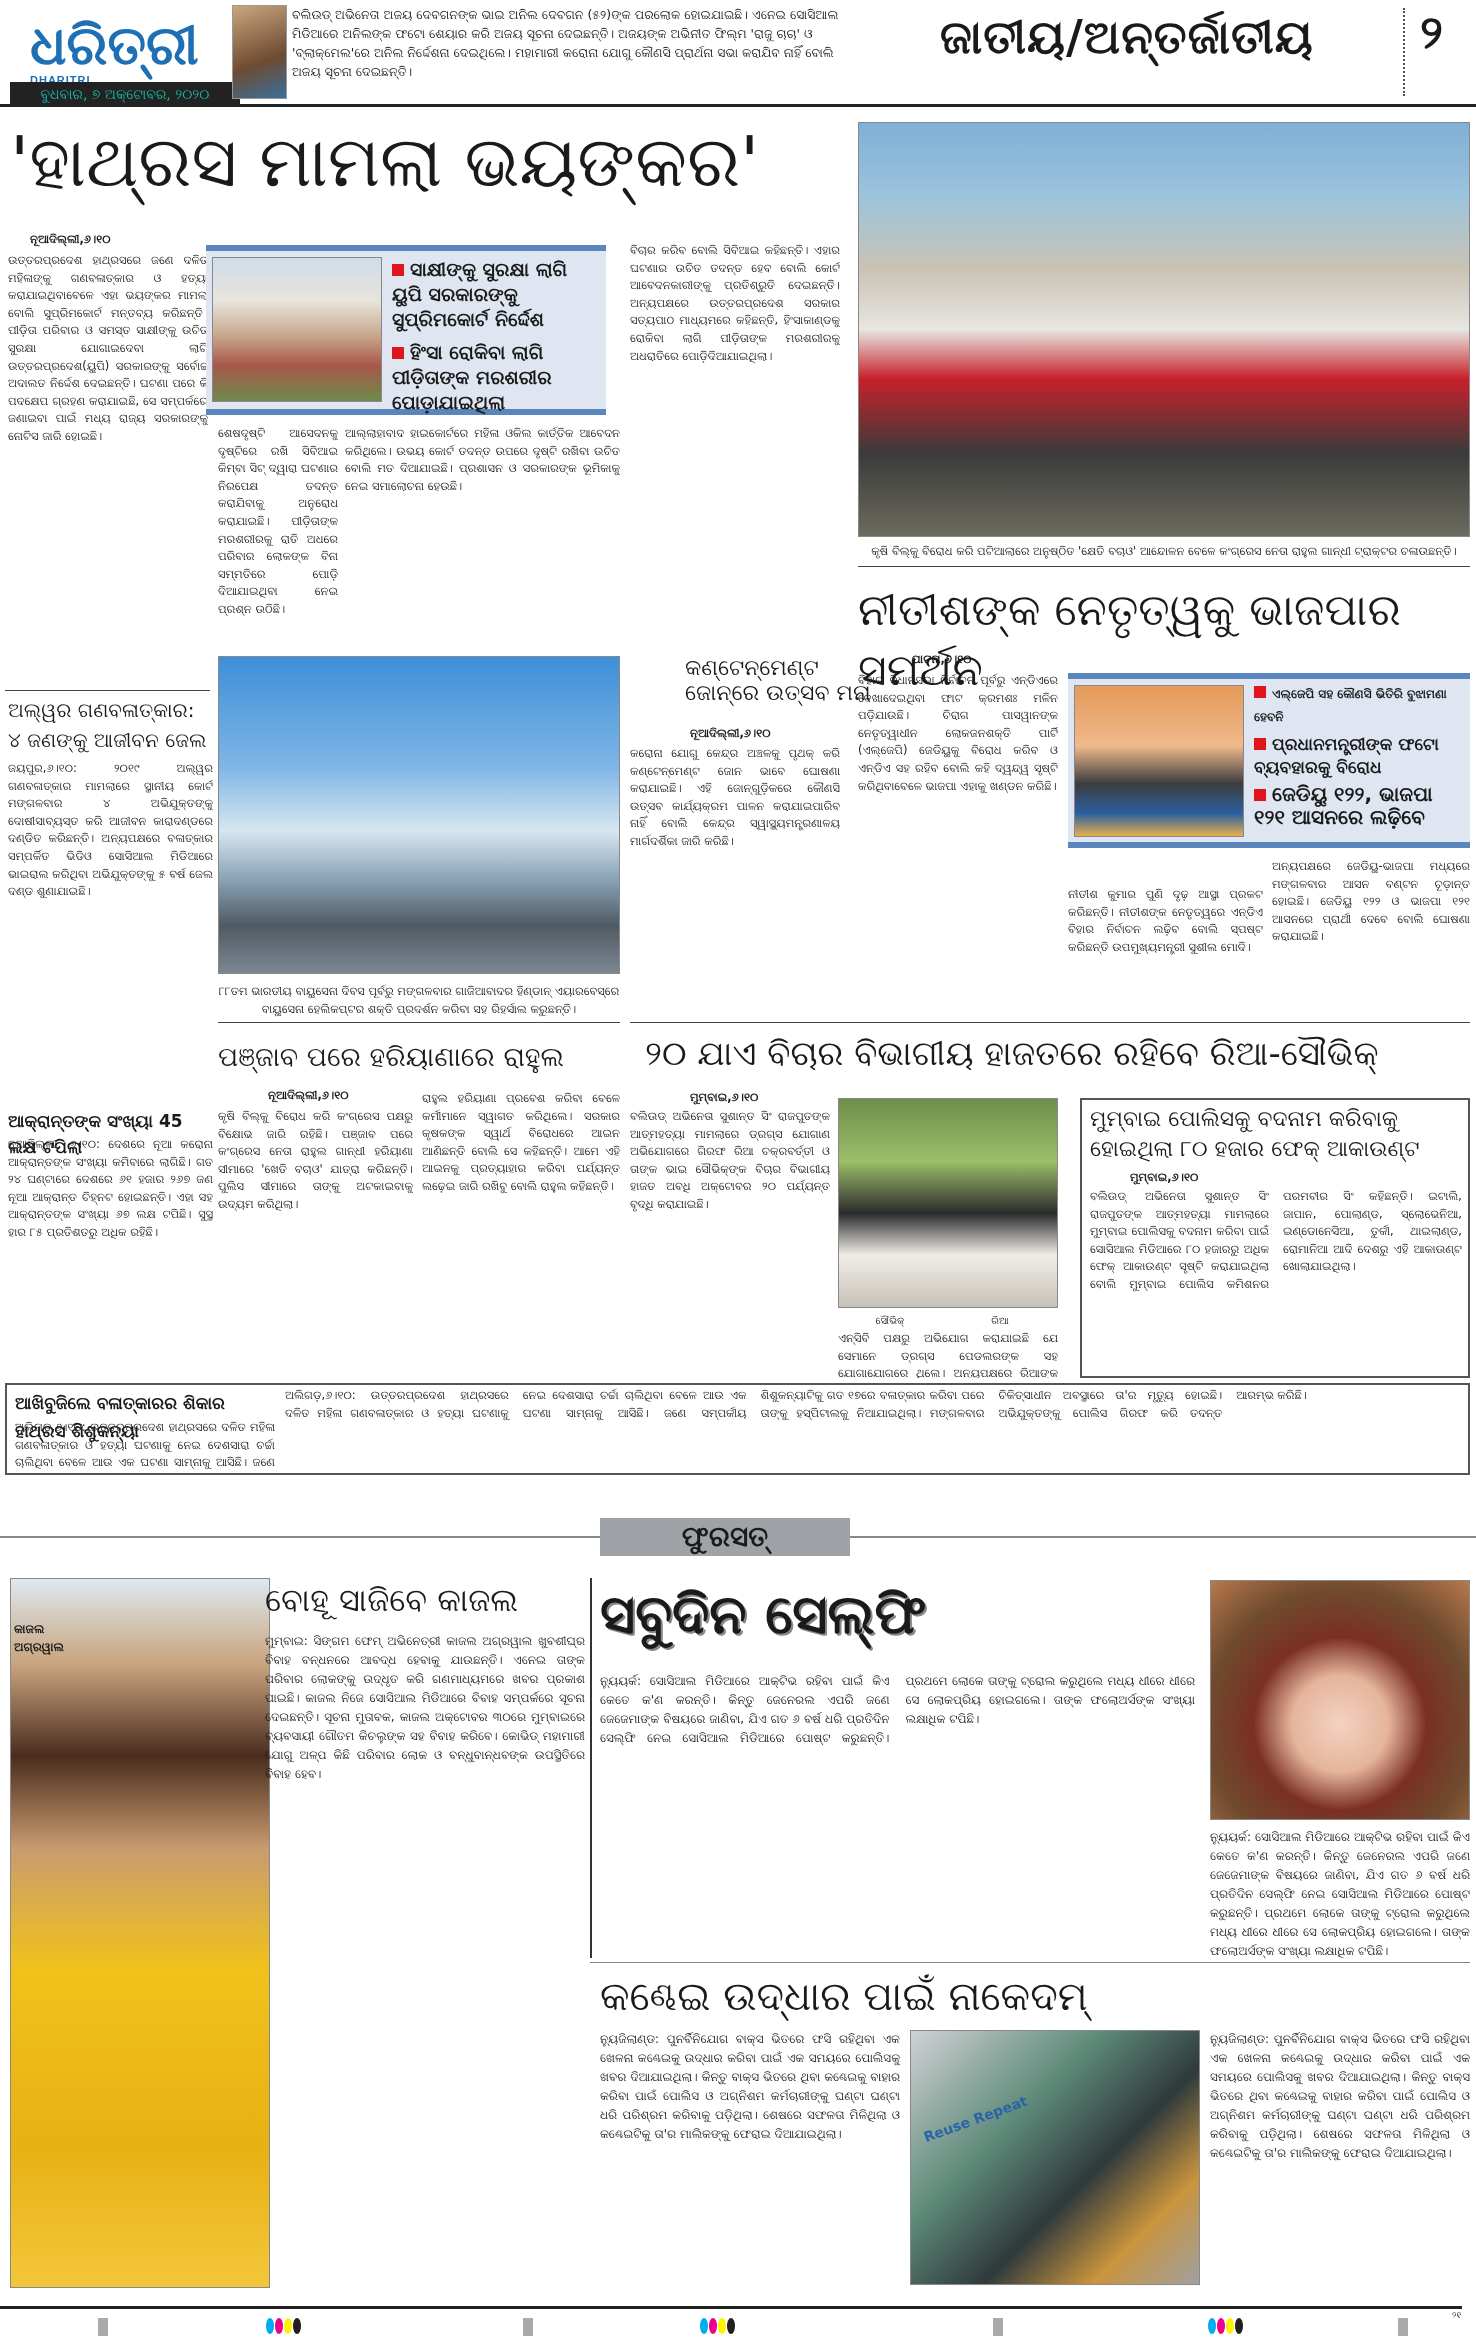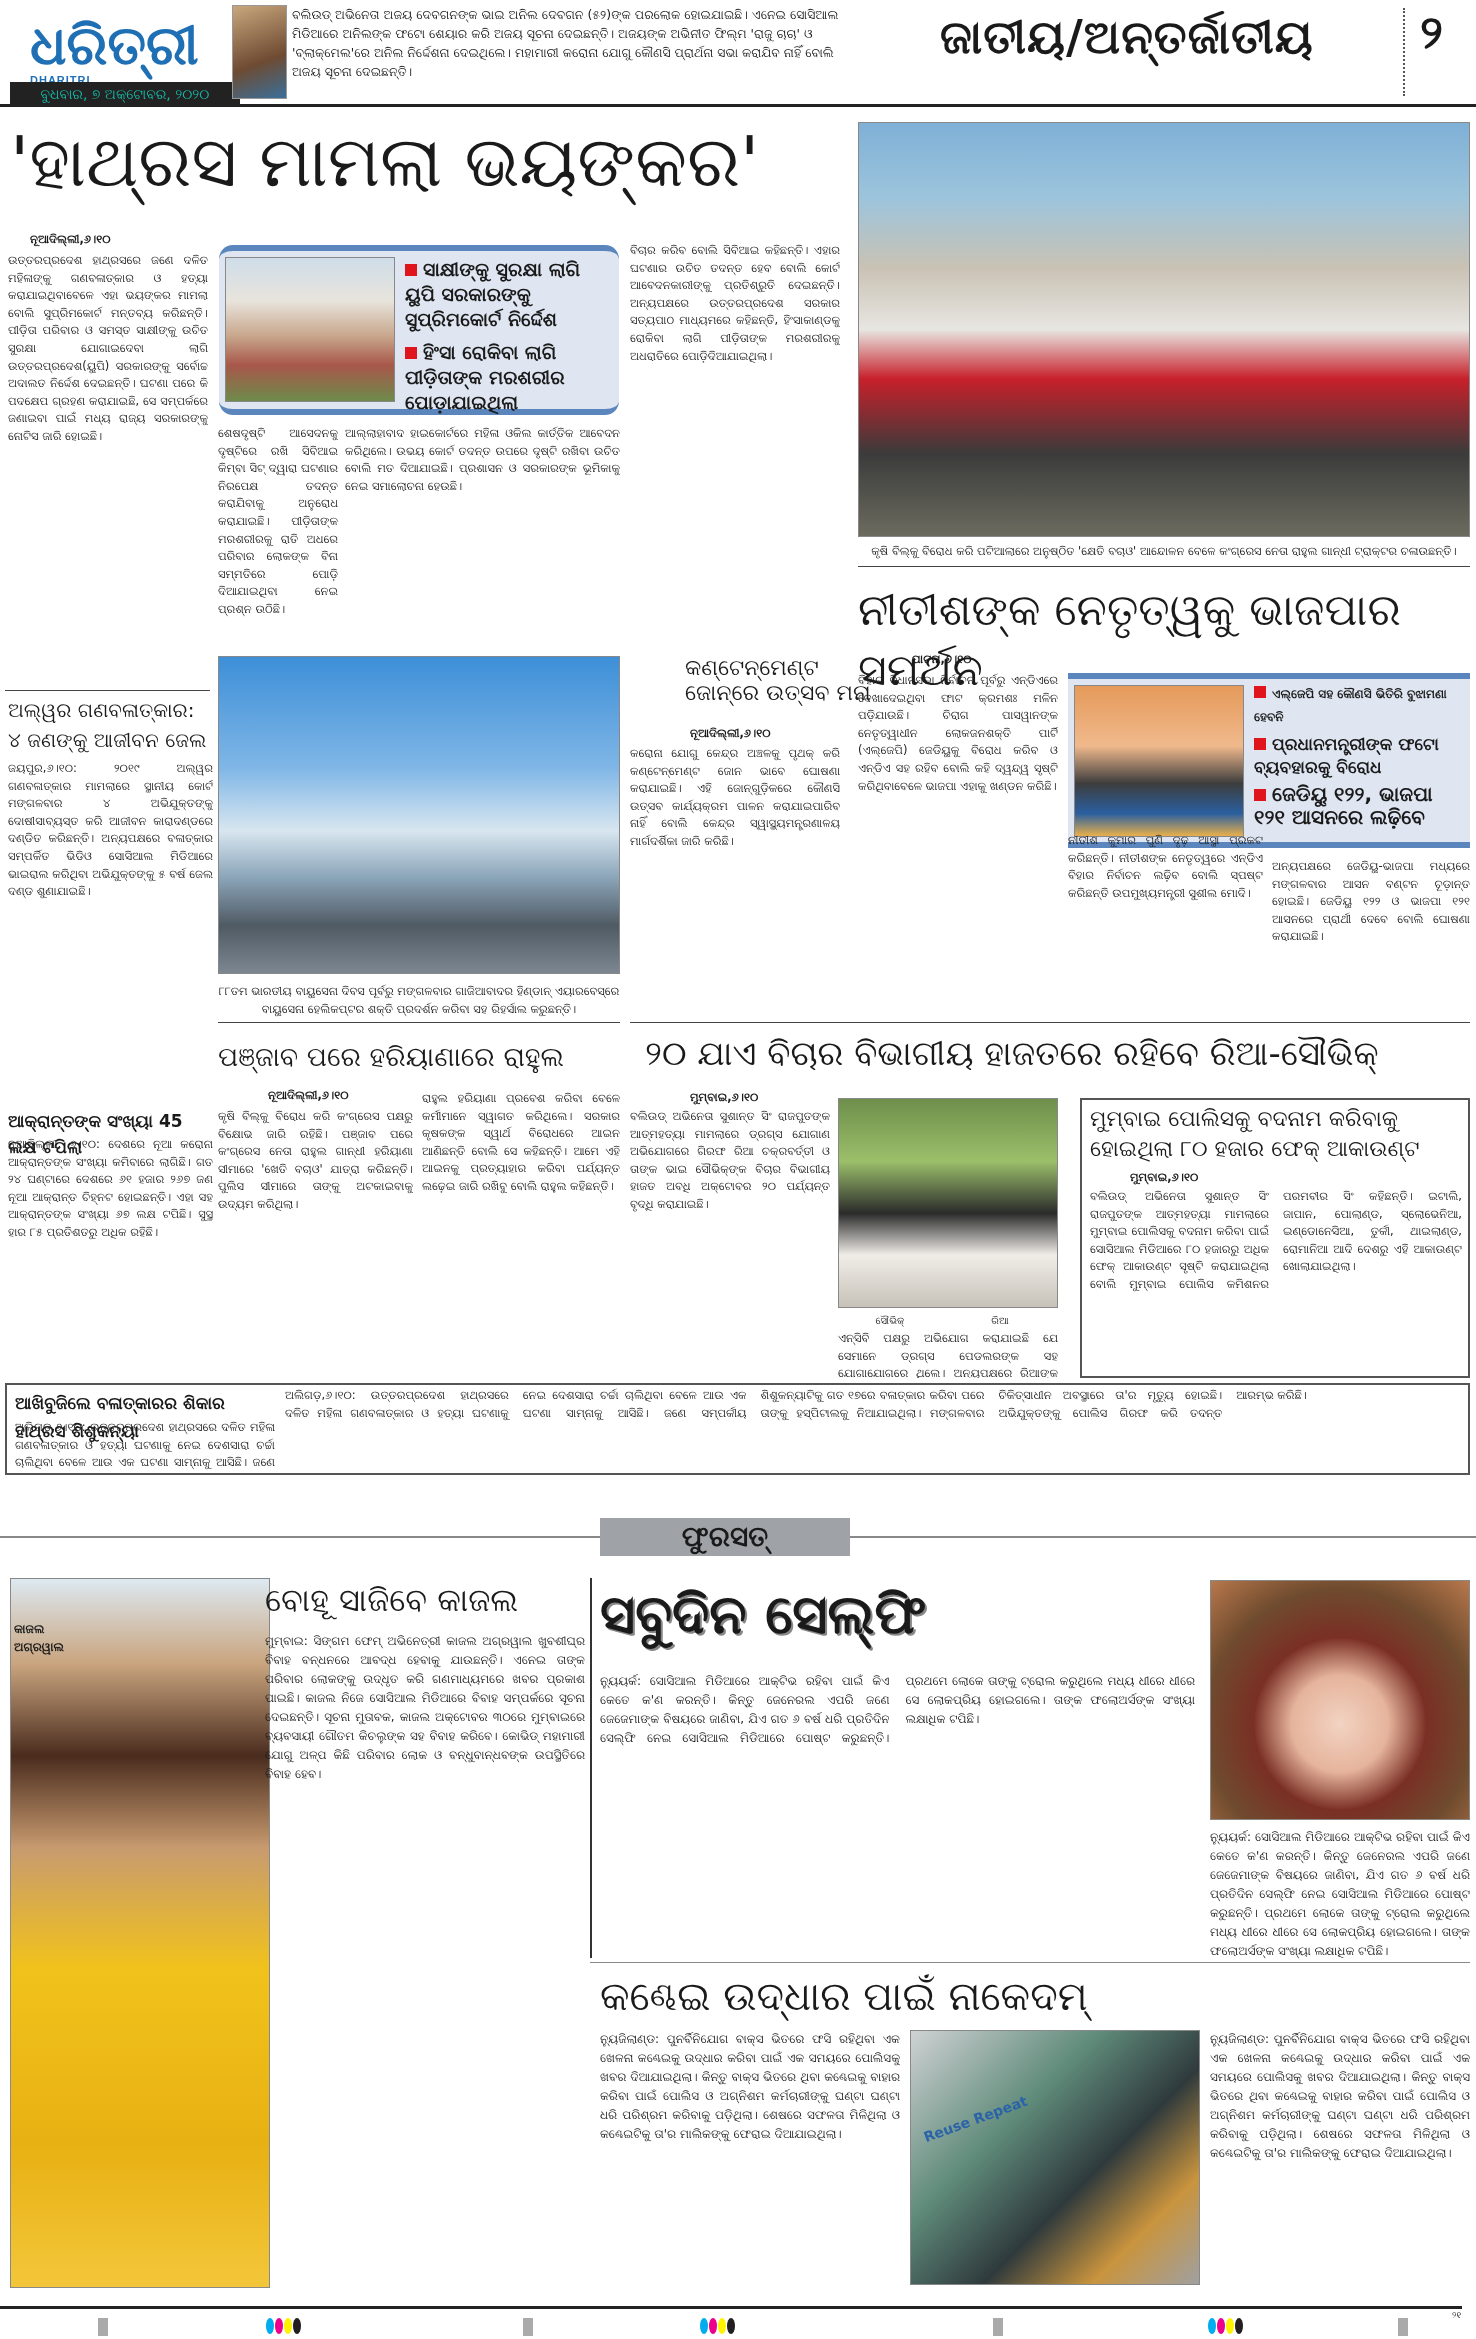--- a/index.html
+++ b/index.html
@@ -46,7 +46,7 @@
 <div class="abs headline-main">'ହାଥ୍ରସ ମାମଲା ଭୟଙ୍କର'</div>
 <div class="abs dateline" style="left:30px;top:232px">ନୂଆଦିଲ୍ଲୀ,୬।୧୦</div>
 <div class="abs col-text" style="left:8px;top:252px;width:200px;height:230px">ଉତ୍ତରପ୍ରଦେଶ ହାଥ୍ରସରେ ଜଣେ ଦଳିତ ମହିଳାଙ୍କୁ ଗଣବଳାତ୍କାର ଓ ହତ୍ୟା କରାଯାଇଥିବାବେଳେ ଏହା ଭୟଙ୍କର ମାମଲା ବୋଲି ସୁପ୍ରିମକୋର୍ଟ ମନ୍ତବ୍ୟ କରିଛନ୍ତି। ପୀଡ଼ିତା ପରିବାର ଓ ସମସ୍ତ ସାକ୍ଷୀଙ୍କୁ ଉଚିତ ସୁରକ୍ଷା ଯୋଗାଇଦେବା ଲାଗି ଉତ୍ତରପ୍ରଦେଶ(ୟୁପି) ସରକାରଙ୍କୁ ସର୍ବୋଚ୍ଚ ଅଦାଲତ ନିର୍ଦ୍ଦେଶ ଦେଇଛନ୍ତି। ଘଟଣା ପରେ କି ପଦକ୍ଷେପ ଗ୍ରହଣ କରାଯାଇଛି, ସେ ସମ୍ପର୍କରେ ଜଣାଇବା ପାଇଁ ମଧ୍ୟ ରାଜ୍ୟ ସରକାରଙ୍କୁ ନୋଟିସ ଜାରି ହୋଇଛି।</div>
-<div class="abs infobox" style="left:219px;top:245px;width:400px;height:170px;border-radius:14px;">
+<div class="abs infobox" style="left:206px;top:245px;width:400px;height:170px;">
   <div class="abs photo" style="left:6px;top:6px;width:170px;height:145px;background:linear-gradient(180deg,#cfdde9 0%,#e8e4dc 30%,#c7a58a 55%,#a8574a 75%,#6d8b4b 100%)"></div>
   <div class="abs" style="left:186px;top:6px;width:205px">
     <div class="bullet" style="font-size:19px;line-height:25px"><span class="sq"></span><span>ସାକ୍ଷୀଙ୍କୁ ସୁରକ୍ଷା ଲାଗି ୟୁପି ସରକାରଙ୍କୁ ସୁପ୍ରିମକୋର୍ଟ ନିର୍ଦ୍ଦେଶ</span></div>

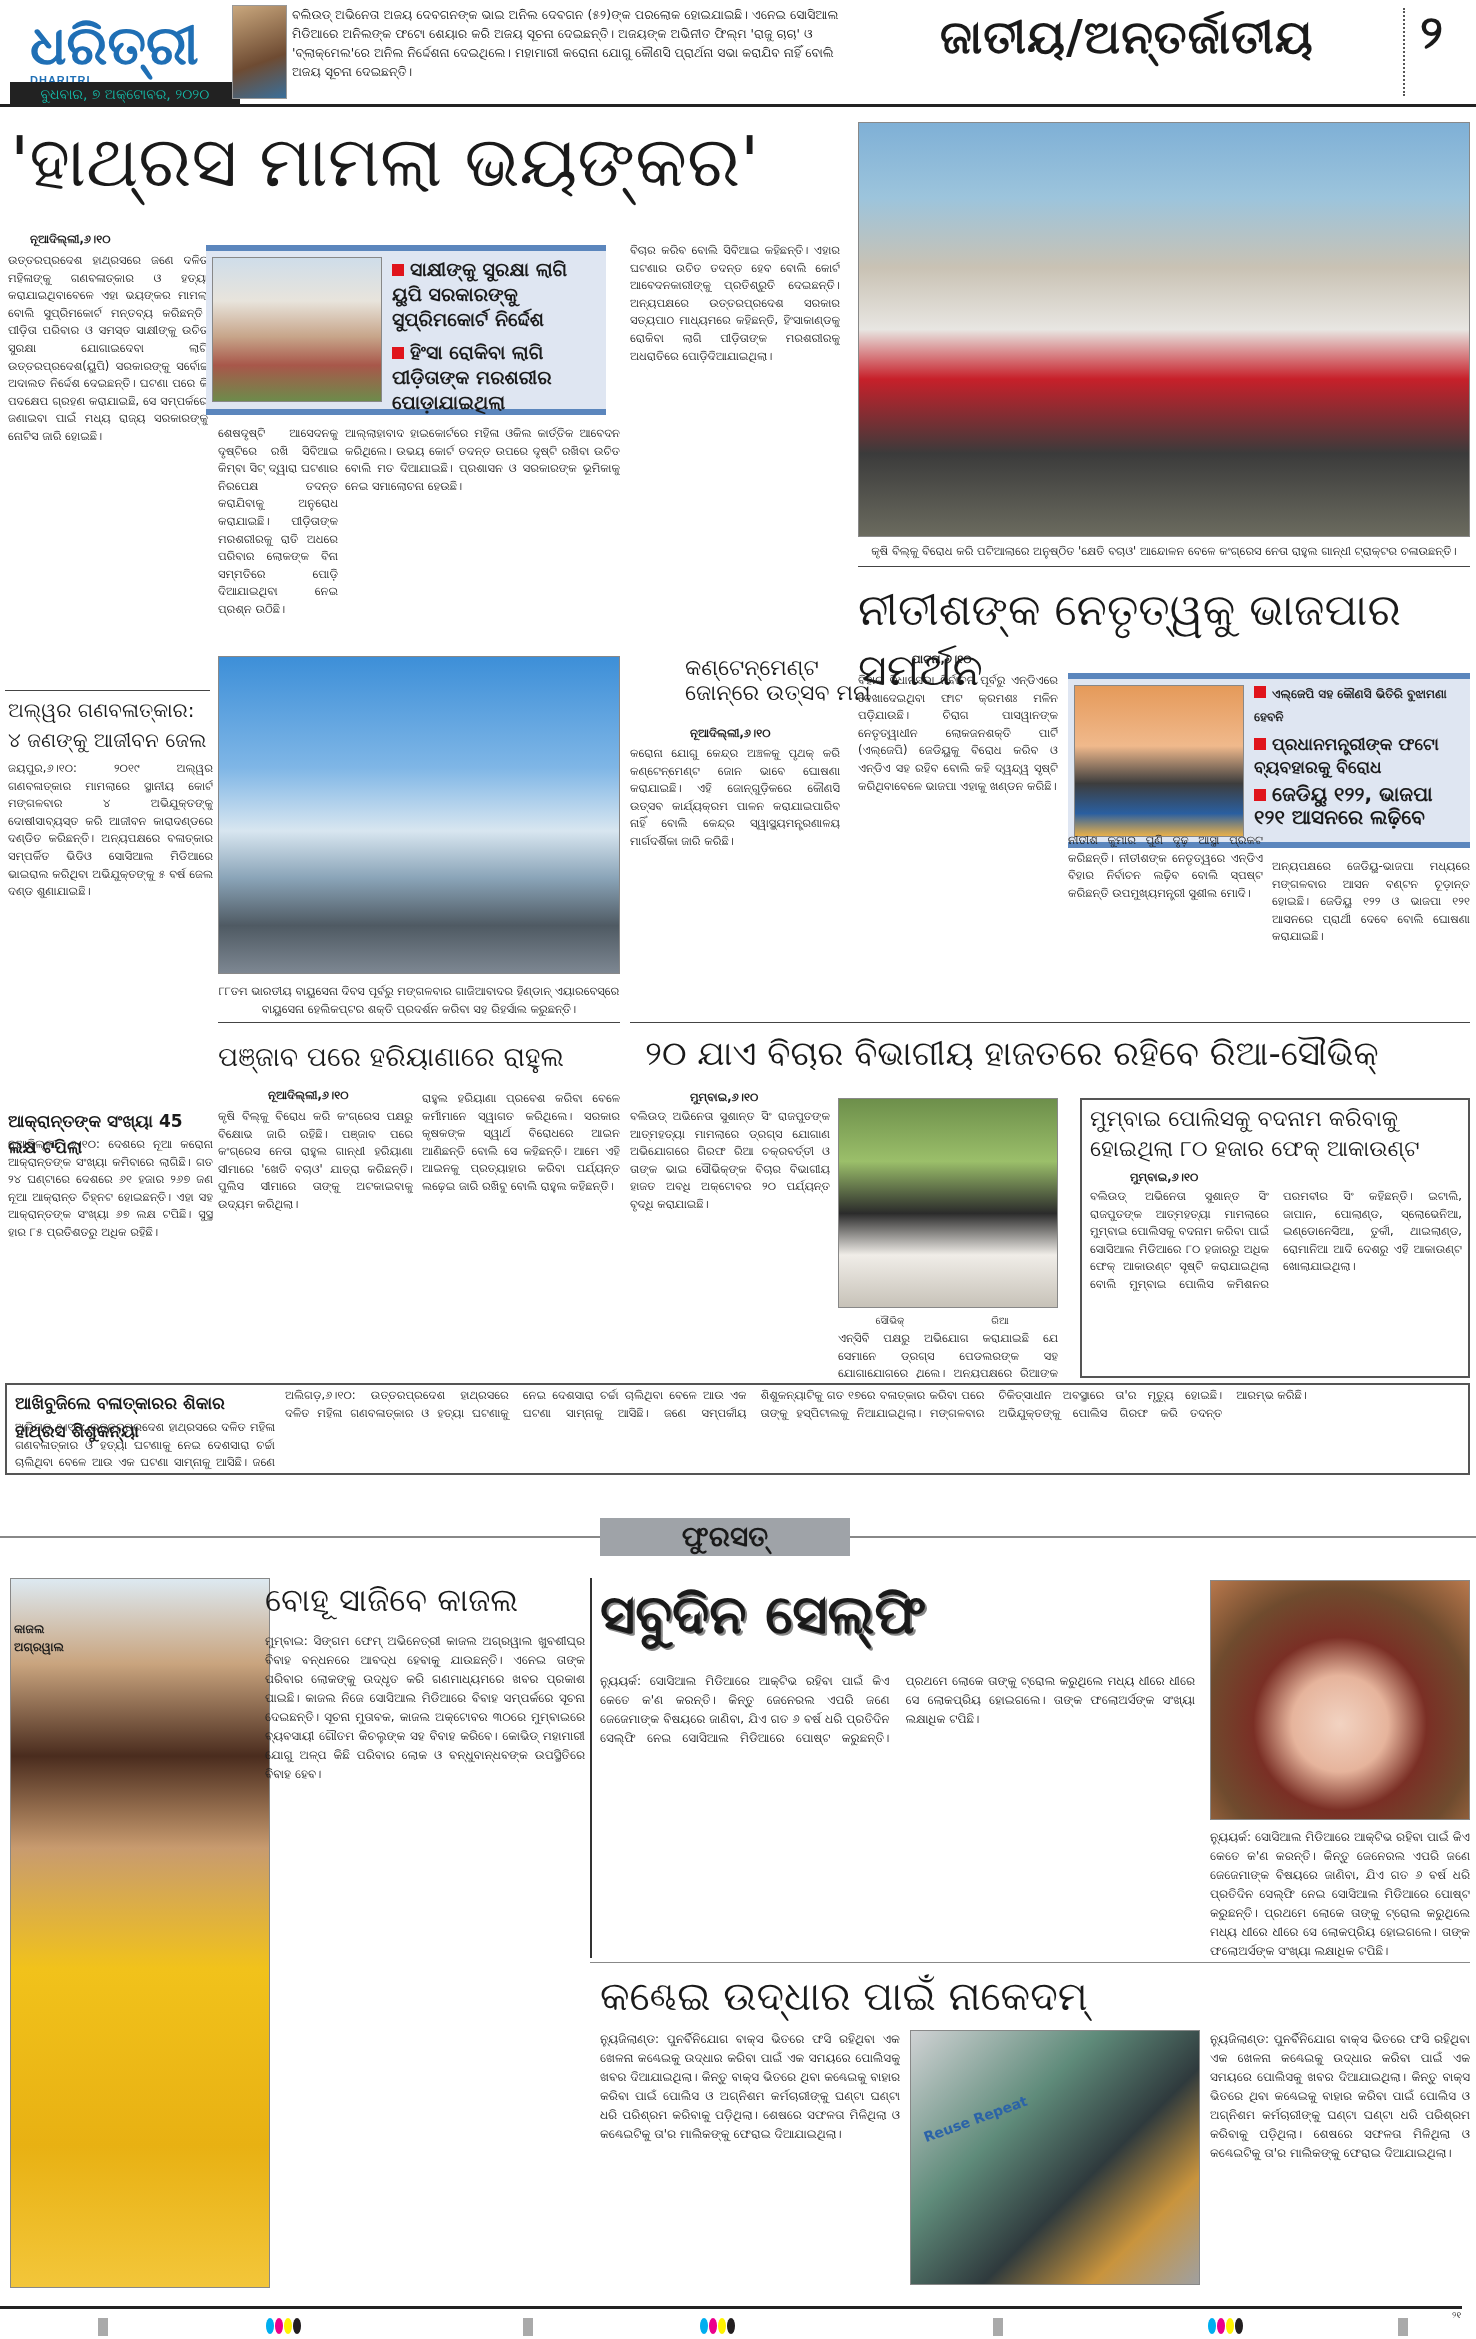--- a/index.html
+++ b/index.html
@@ -72,7 +72,7 @@
     <div class="bullet" style="font-size:20px;line-height:23px;margin-bottom:20px"><span class="sq"></span><span>ଜେଡିୟୁ ୧୨୨, ଭାଜପା ୧୨୧ ଆସନରେ ଲଢ଼ିବେ</span></div>
   </div>
 </div>
-<div class="abs col-text" style="left:1068px;top:832px;width:195px;height:150px">ନୀତୀଶ କୁମାର ପୁଣି ଦୃଢ଼ ଆସ୍ଥା ପ୍ରକଟ କରିଛନ୍ତି। ନୀତୀଶଙ୍କ ନେତୃତ୍ୱରେ ଏନ୍ଡିଏ ବିହାର ନିର୍ବାଚନ ଲଢ଼ିବ ବୋଲି ସ୍ପଷ୍ଟ କରିଛନ୍ତି ଉପମୁଖ୍ୟମନ୍ତ୍ରୀ ସୁଶୀଲ ମୋଦି।</div>
+<div class="abs col-text" style="left:1068px;top:886px;width:195px;height:150px">ନୀତୀଶ କୁମାର ପୁଣି ଦୃଢ଼ ଆସ୍ଥା ପ୍ରକଟ କରିଛନ୍ତି। ନୀତୀଶଙ୍କ ନେତୃତ୍ୱରେ ଏନ୍ଡିଏ ବିହାର ନିର୍ବାଚନ ଲଢ଼ିବ ବୋଲି ସ୍ପଷ୍ଟ କରିଛନ୍ତି ଉପମୁଖ୍ୟମନ୍ତ୍ରୀ ସୁଶୀଲ ମୋଦି।</div>
 <div class="abs col-text" style="left:1272px;top:858px;width:198px;height:150px">ଅନ୍ୟପକ୍ଷରେ ଜେଡିୟୁ-ଭାଜପା ମଧ୍ୟରେ ମଙ୍ଗଳବାର ଆସନ ବଣ୍ଟନ ଚୂଡ଼ାନ୍ତ ହୋଇଛି। ଜେଡିୟୁ ୧୨୨ ଓ ଭାଜପା ୧୨୧ ଆସନରେ ପ୍ରାର୍ଥୀ ଦେବେ ବୋଲି ଘୋଷଣା କରାଯାଇଛି।</div>
 
 <div class="abs photo" style="left:218px;top:656px;width:402px;height:318px;background:linear-gradient(180deg,#3d8fd8 0%,#7fb6e6 35%,#d8e6f0 55%,#8aa4b8 70%,#4f5a63 85%,#7d8792 100%)"></div>

